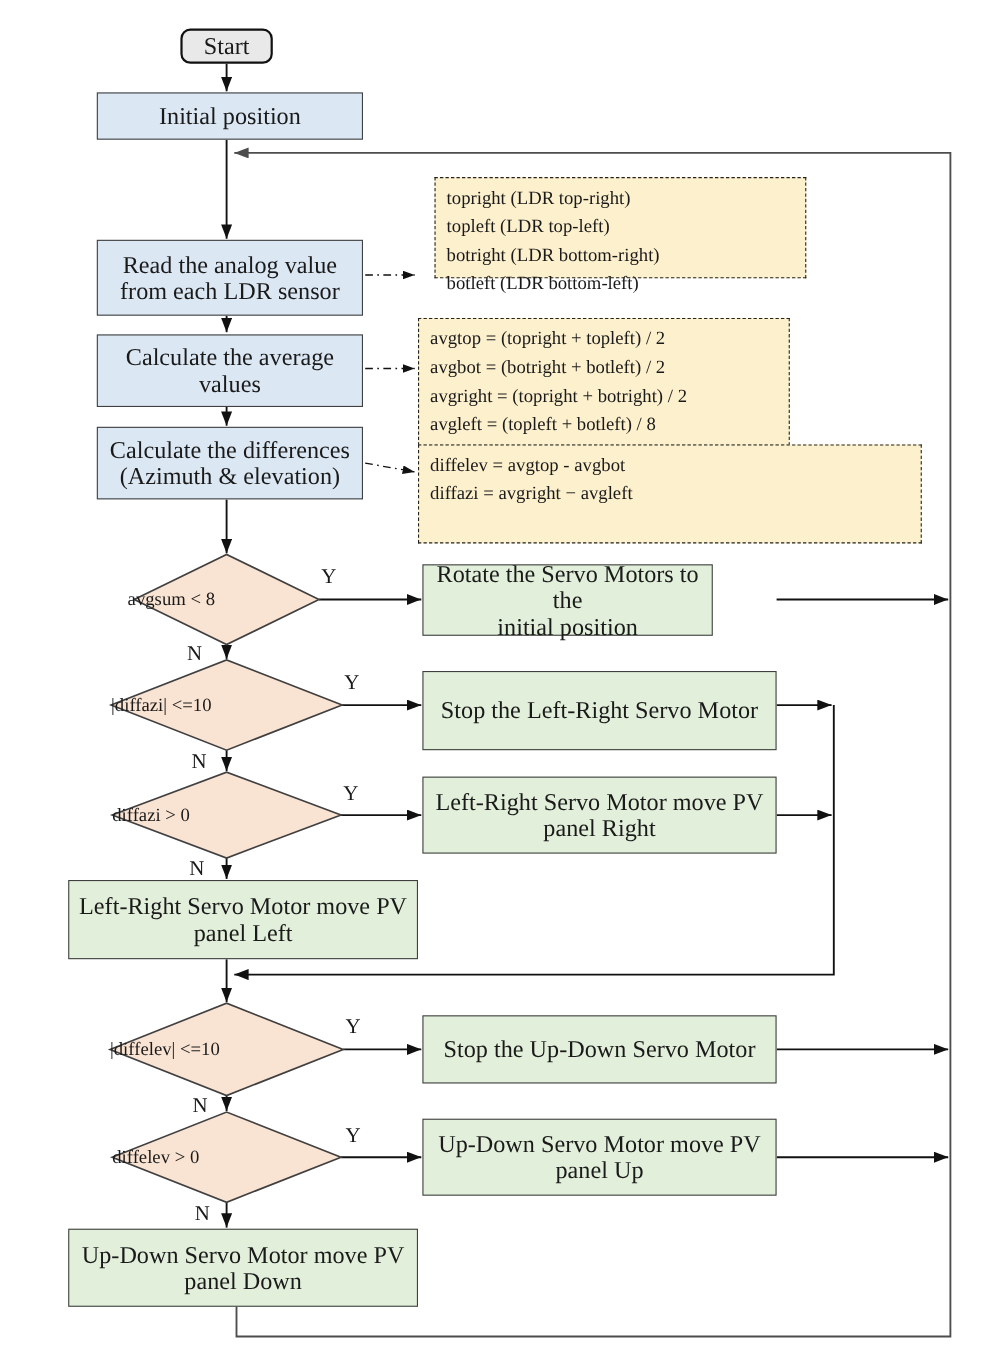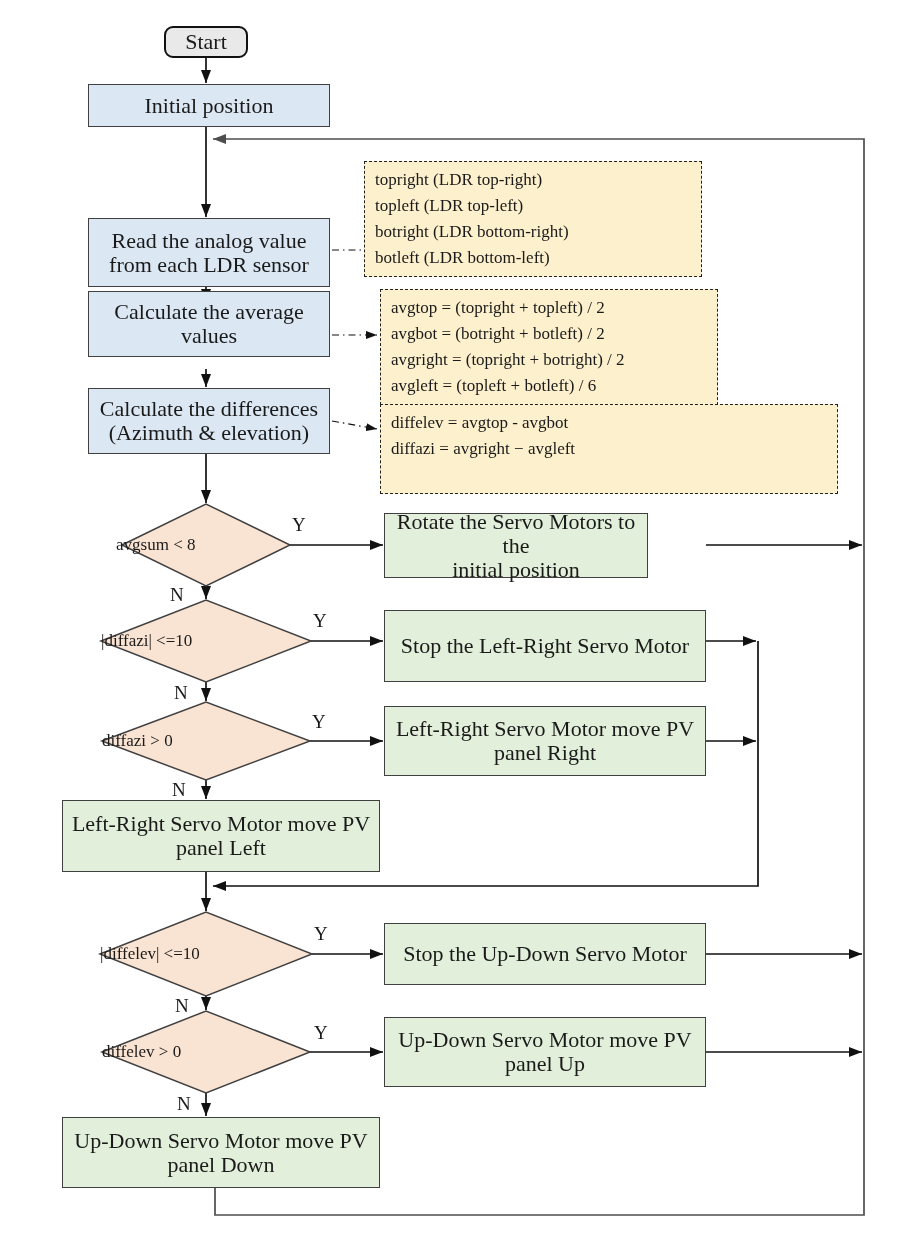--- a/index.html
+++ b/index.html
@@ -105,7 +105,7 @@
 (Azimuth &amp; elevation)</span>
     </div>
 
-  <div class="note" style="left:364px;top:161px;width:338px;height:116px">
+  <div class="note" style="left:395px;top:161px;width:338px;height:92px">
     <div class="note-line">topright (LDR top-right)</div>
     <div class="note-line">topleft (LDR top-left)</div>
     <div class="note-line">botright (LDR bottom-right)</div>

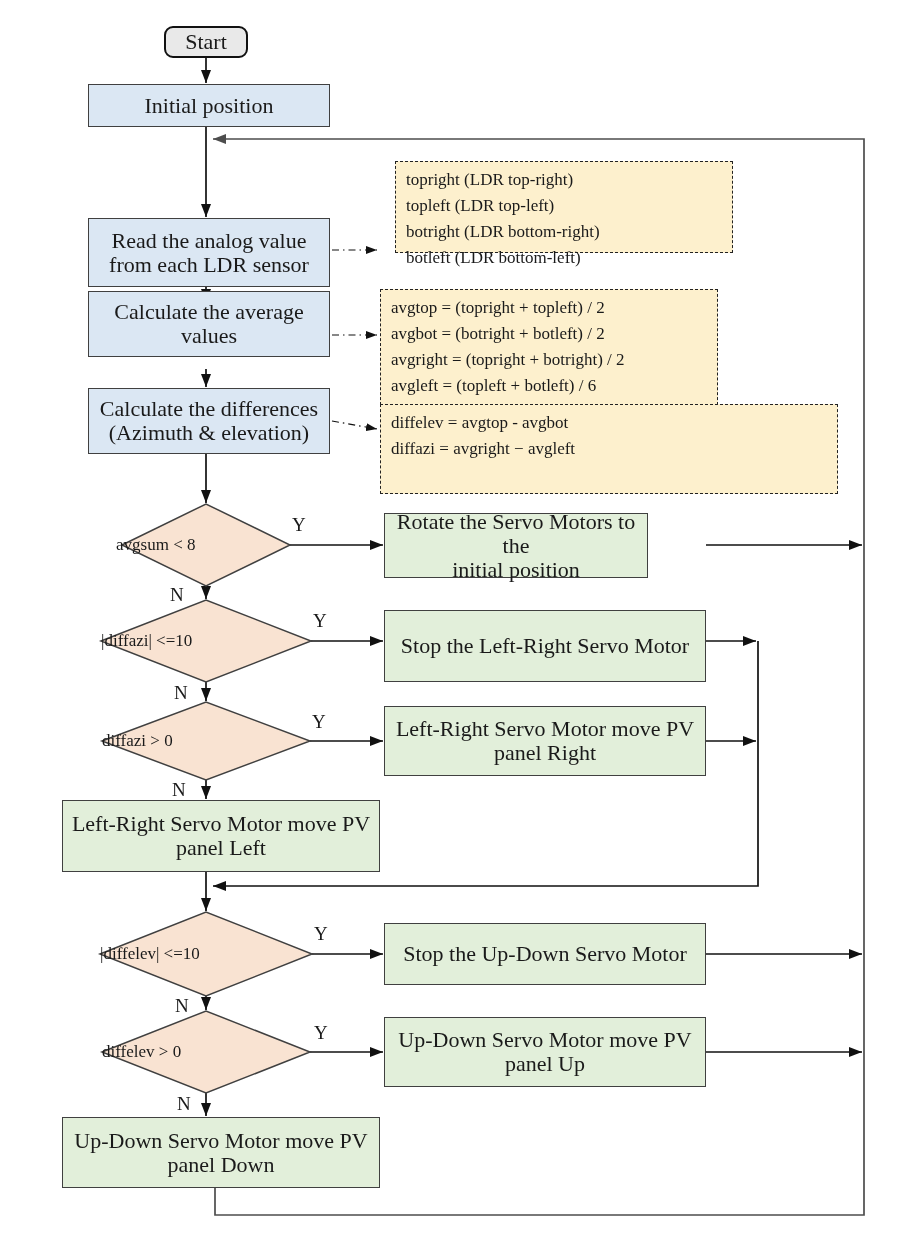--- a/index.html
+++ b/index.html
@@ -96,7 +96,7 @@
     <span>Read the analog value
 from each LDR sensor</span>
     </div>
-  <div class="node process" style="left:88px;top:291px;width:242px;height:66px">
+  <div class="node process" style="left:88px;top:304px;width:242px;height:66px">
     <span>Calculate the average
 values</span>
     </div>

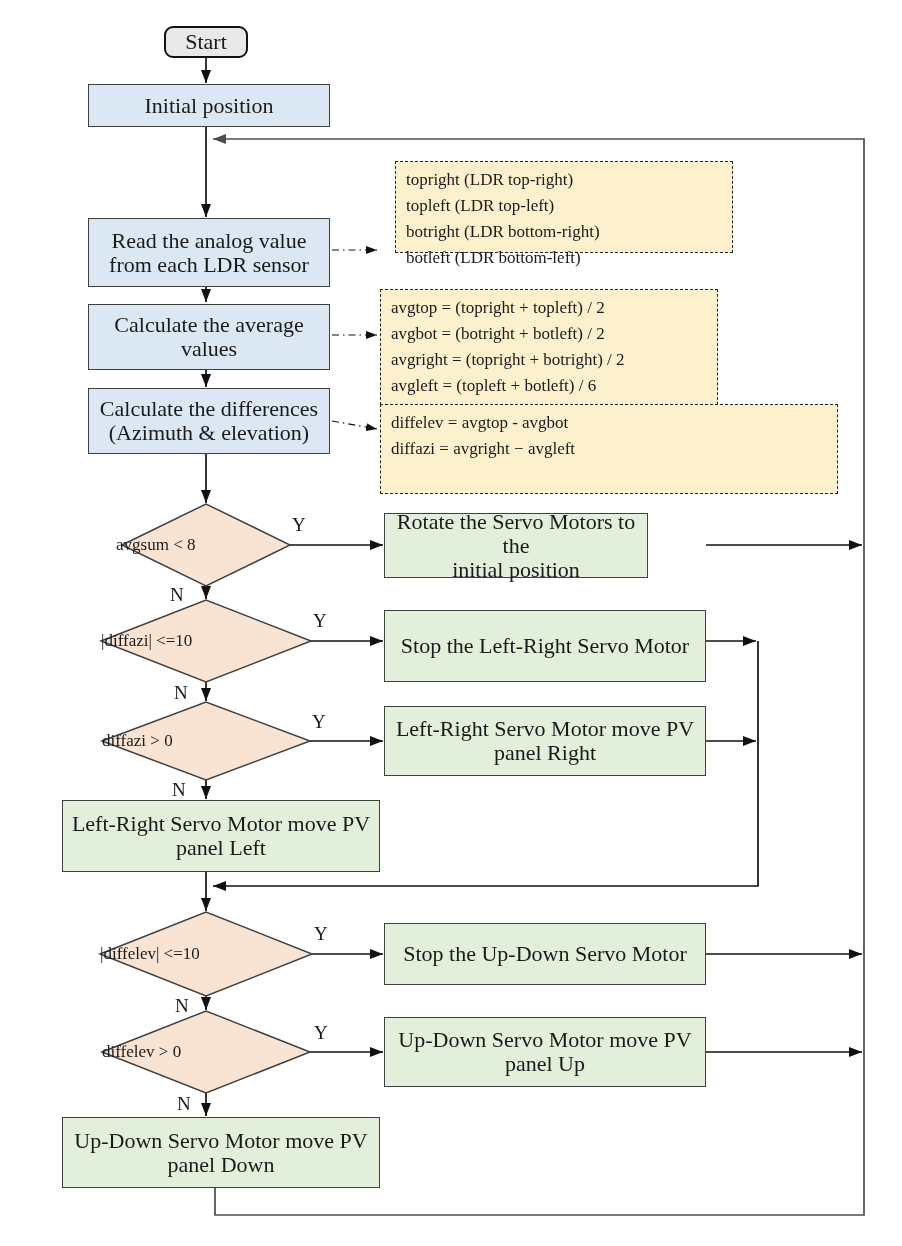--- a/index.html
+++ b/index.html
@@ -115,7 +115,7 @@
     <div class="note-line">avgtop = (topright + topleft) / 2</div>
     <div class="note-line">avgbot = (botright + botleft) / 2</div>
     <div class="note-line">avgright = (topright + botright) / 2</div>
-    <div class="note-line">avgleft = (topleft + botleft) / 6</div>
+    <div class="note-line">avgleft = (topleft + botleft) / 8</div>
   </div>
   <div class="note" style="left:380px;top:404px;width:458px;height:90px">
     <div class="note-line">diffelev =  avgtop  - avgbot</div>

